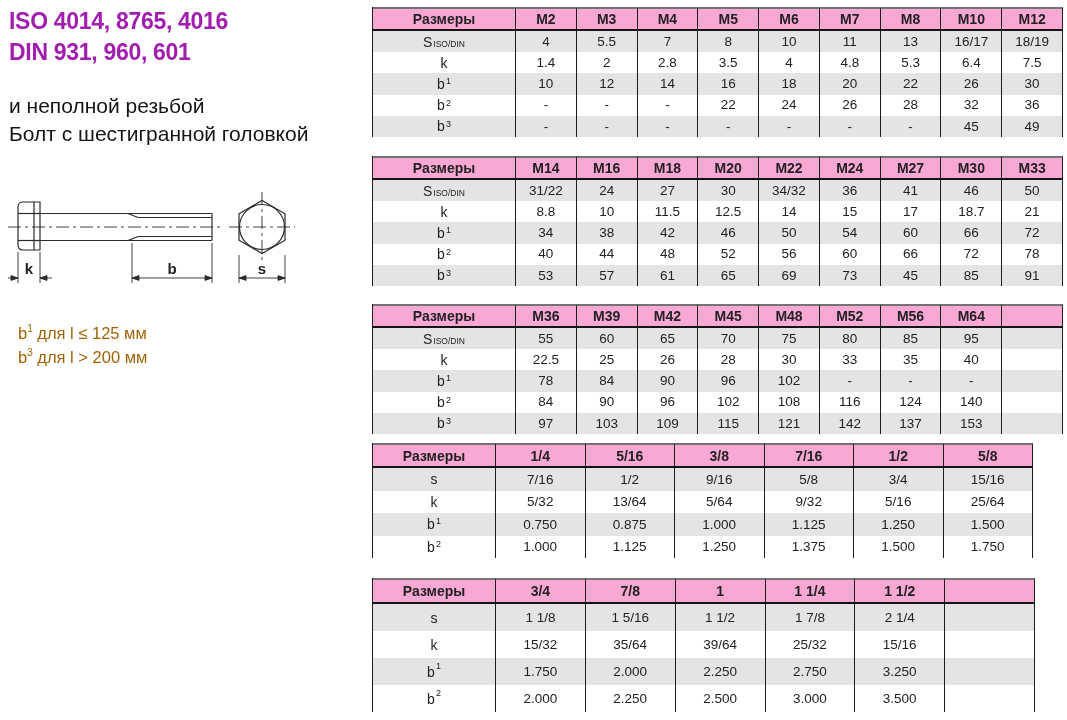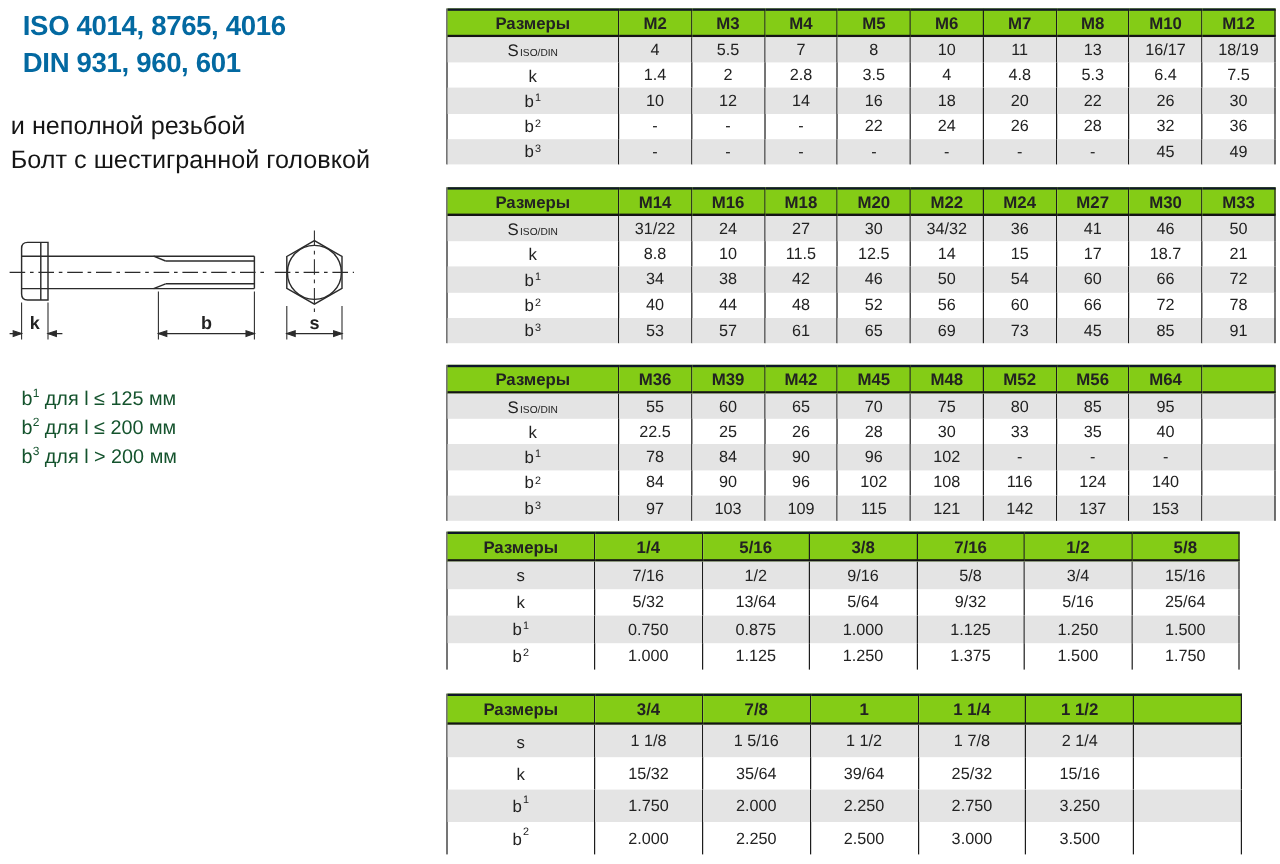--- a/index.html
+++ b/index.html
@@ -10,8 +10,8 @@
   }
   
   .title{
-    position:absolute;left:19px;top:6px;
-    font-size:23px;font-weight:bold;line-height:31px;letter-spacing:-0.3px;color:#0369a1;
+    position:absolute;left:9px;top:6px;
+    font-size:23px;font-weight:bold;line-height:31px;letter-spacing:-0.3px;color:#a21caf;
   }
   .subtitle{
     position:absolute;left:9px;top:92px;

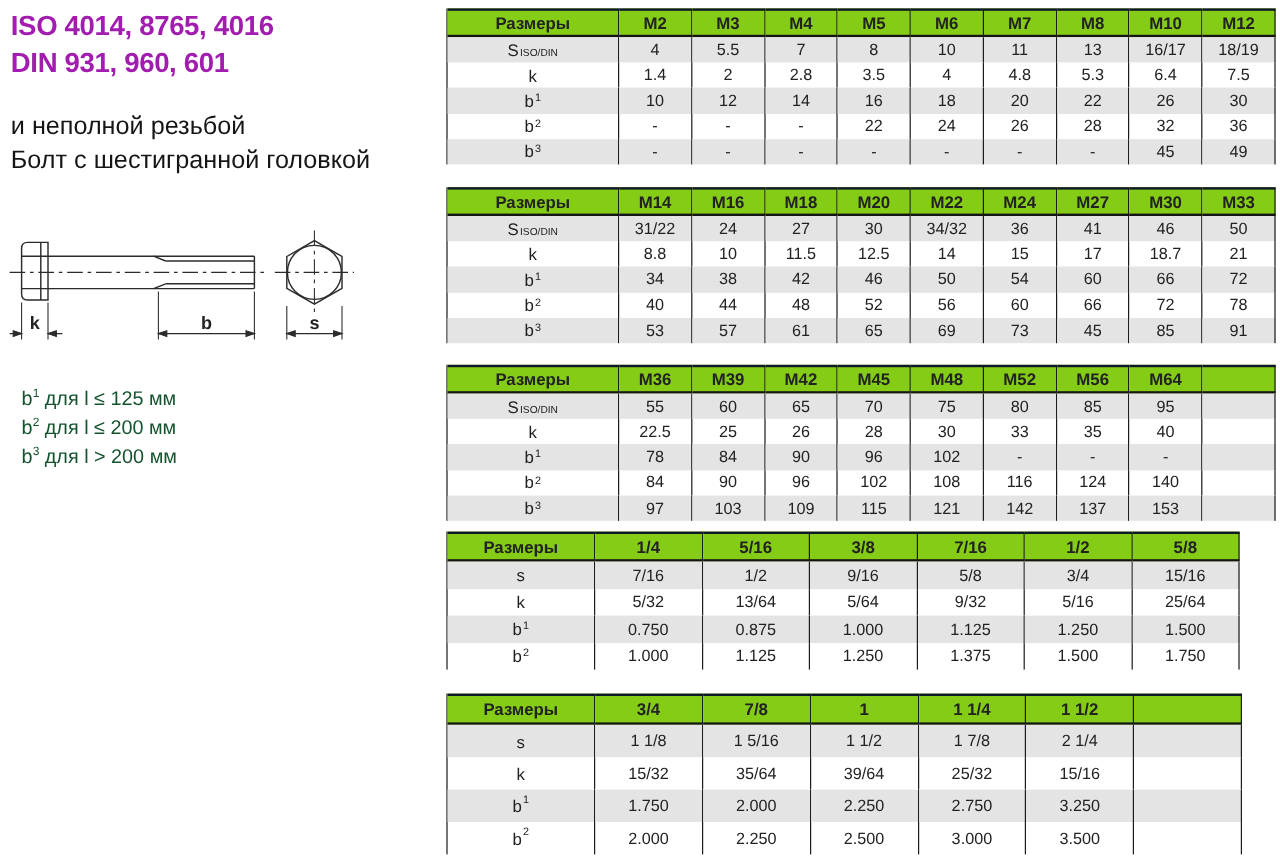--- a/index.html
+++ b/index.html
@@ -45,8 +45,8 @@
     font-size:13.5px;color:#222;box-sizing:border-box;line-height:1;
   }
   .th{
-    background:#84cc16;font-weight:bold;font-size:14px;
-    border-top:2px solid #0f172a;border-bottom:2.5px solid #141414;
+    background:#f9a8d4;font-weight:bold;font-size:14px;
+    border-top:2px solid #737373;border-bottom:2.5px solid #141414;
   }
   .stripe{background:#e4e4e4;}
   .rl{font-size:14px;}

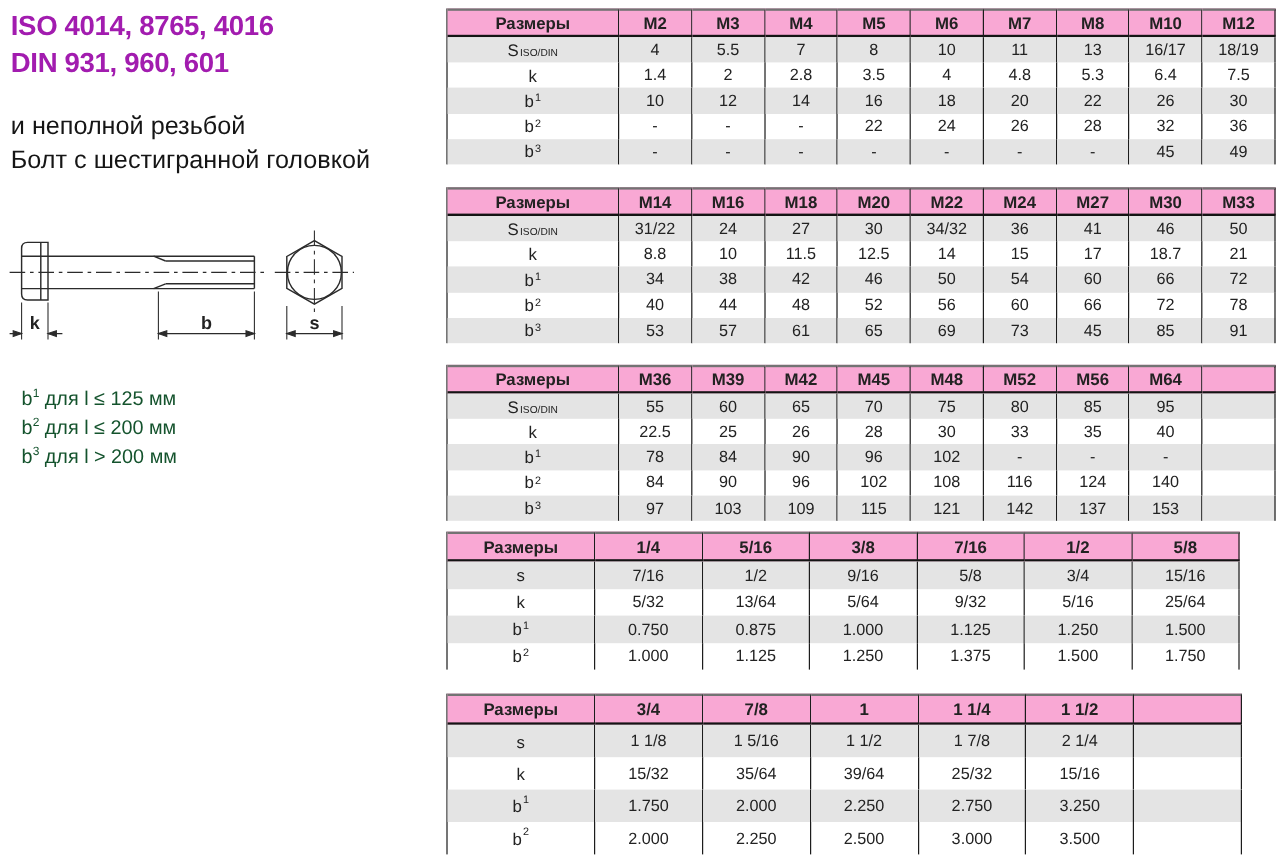--- a/index.html
+++ b/index.html
@@ -19,7 +19,7 @@
   }
   .notes{
     position:absolute;left:18px;top:319px;
-    font-size:16.5px;line-height:19.5px;color:#14532d;
+    font-size:16.5px;line-height:19.5px;color:#a16207;
   }
   .notes .note{white-space:pre;}
   .notes sup{font-size:10px;}

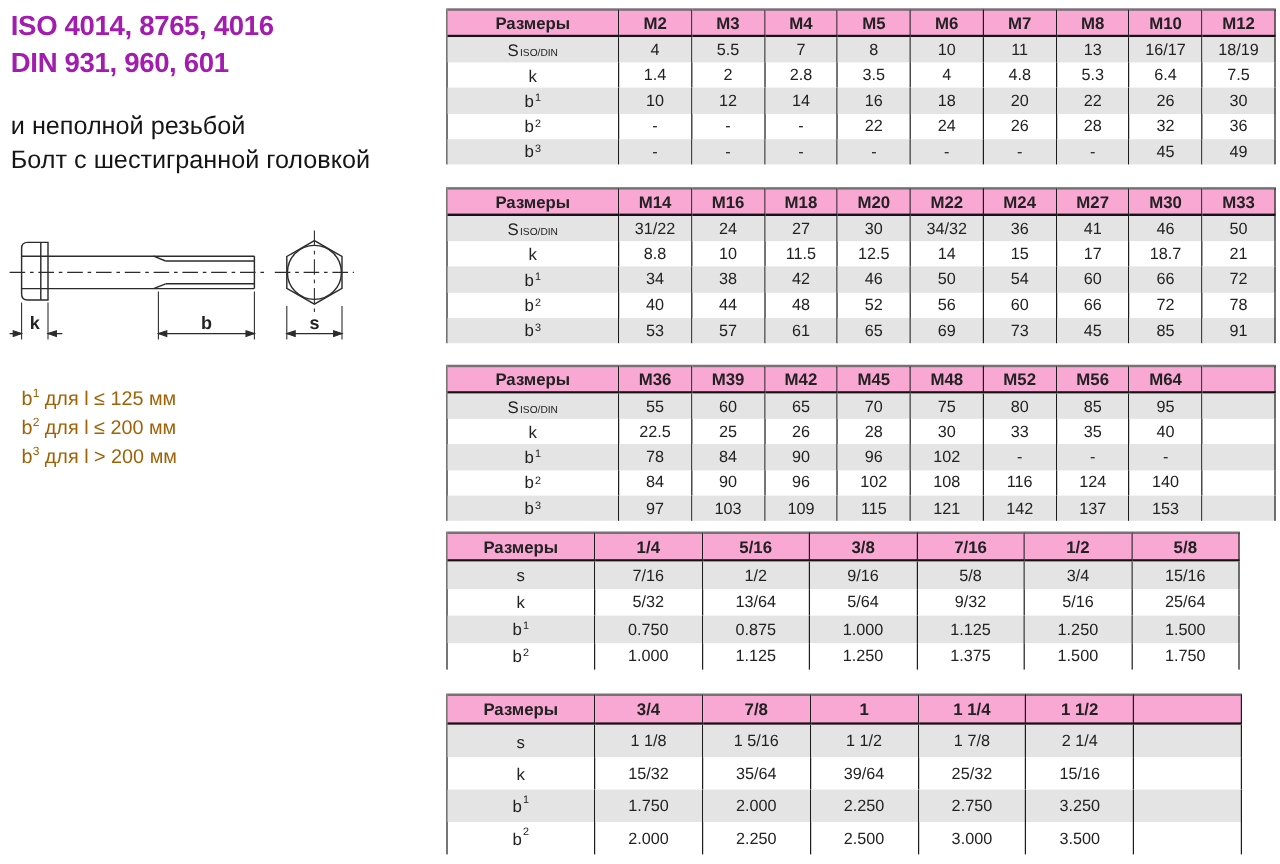--- a/index.html
+++ b/index.html
@@ -126,7 +126,6 @@
 
 <div class="notes">
   <div class="note"><span>b</span><sup>1</sup><span> для l ≤ 125 мм</span></div>
-  <div class="note"><span>b</span><sup>2</sup><span> для l ≤ 200 мм</span></div>
   <div class="note"><span>b</span><sup>3</sup><span> для l &gt; 200 мм</span></div>
 </div>
 

